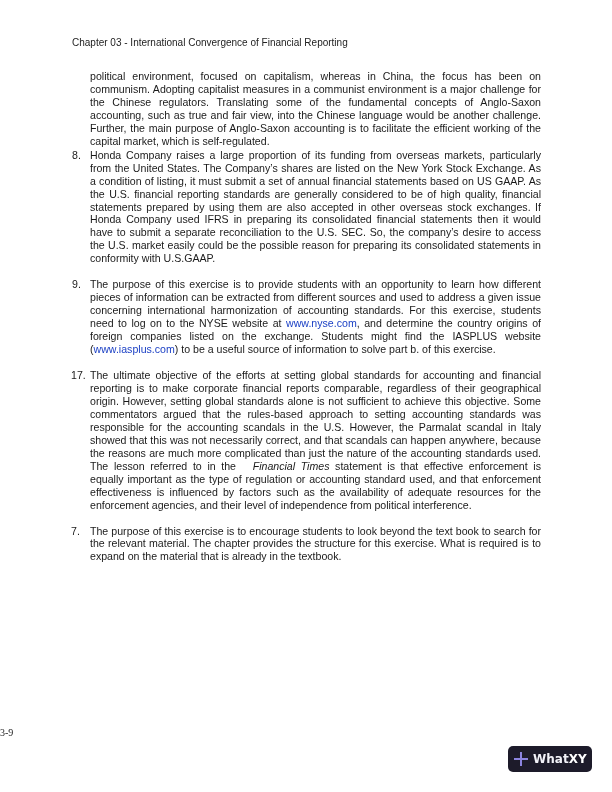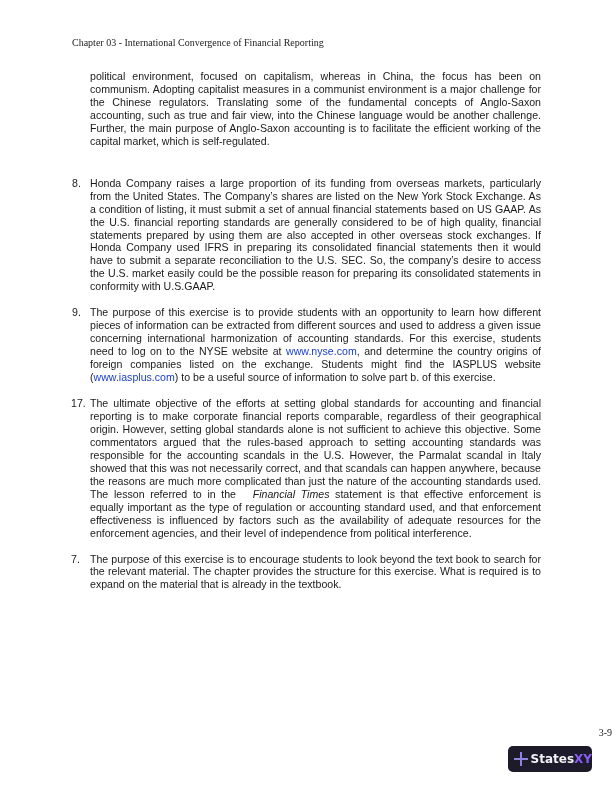--- a/index.html
+++ b/index.html
@@ -9,7 +9,7 @@
     }
     .header {
       position: absolute; left: 72px; top: 37px;
-      font-family: Liberation Serif, serif; font-size: 10px; color: #222;
+      font-family: Liberation Sans, sans-serif; font-size: 10px; color: #222;
     }
     .content {
       position: absolute; left: 72px; top: 70px; width: 469px;

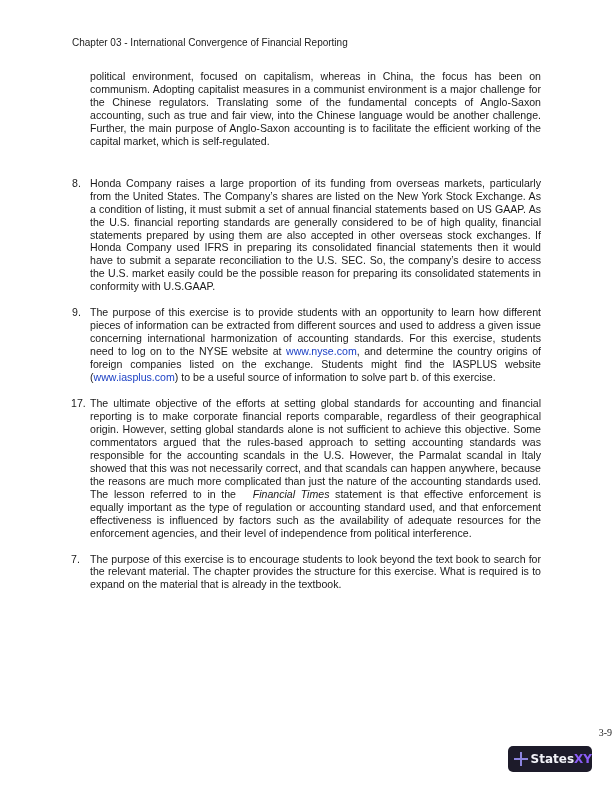--- a/index.html
+++ b/index.html
@@ -15,7 +15,7 @@
       position: absolute; left: 72px; top: 70px; width: 469px;
       font-size: 10.6px; line-height: 12.95px;
     }
-    .para { text-align: justify; padding-left: 18px; margin: 0 0 29px 0; }
+    .para { text-align: justify; padding-left: 18px; margin: 0 0 1px 0; }
     .item { position: relative; padding-left: 18px; margin: 0 0 13px 0; text-align: justify; }
     .num { position: absolute; left: 0; top: 0; }
     .item.wide .num { left: -1px; }

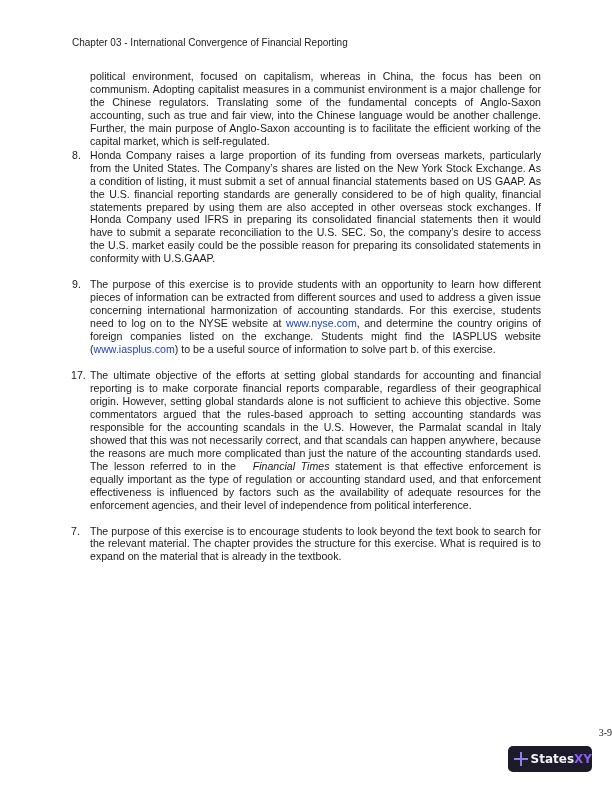--- a/index.html
+++ b/index.html
@@ -22,7 +22,7 @@
     a { color: #1a3fc4; }
     i { font-style: italic; margin-left: 11px; }
     .pagenum {
-      position: absolute; left: 0; width: 612px; top: 727px; text-align: right;
+      position: absolute; left: 0; width: 612px; top: 727px; text-align: left;
       font-family: "Liberation Serif", serif; font-size: 10px; color: #222;
     }
     .badge {

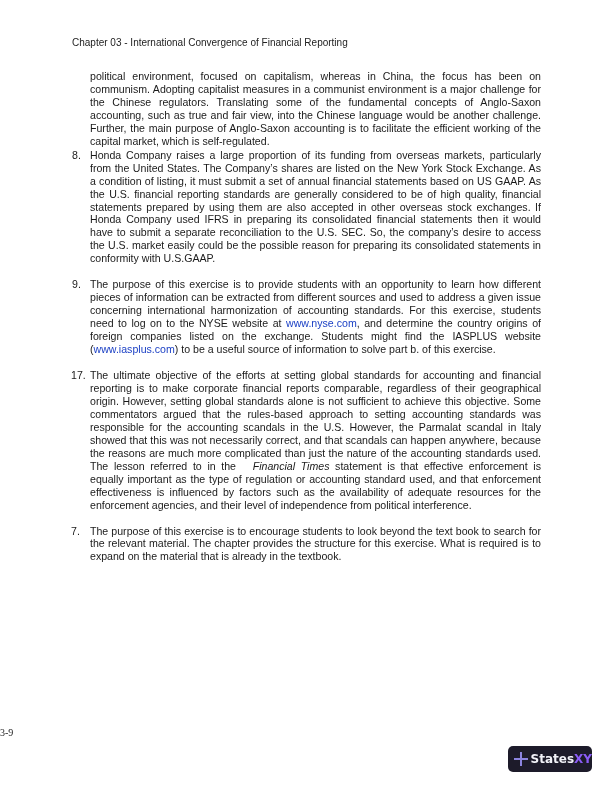--- a/index.html
+++ b/index.html
@@ -70,7 +70,7 @@
 
 <div class="badge">
   <span class="plus"></span>
-  <span class="brand"><span>States</span><span class="xy">XY</span></span>
+  <span class="brand"><span>What</span><span class="xy">XY</span></span>
 </div>
 
 </body></html>

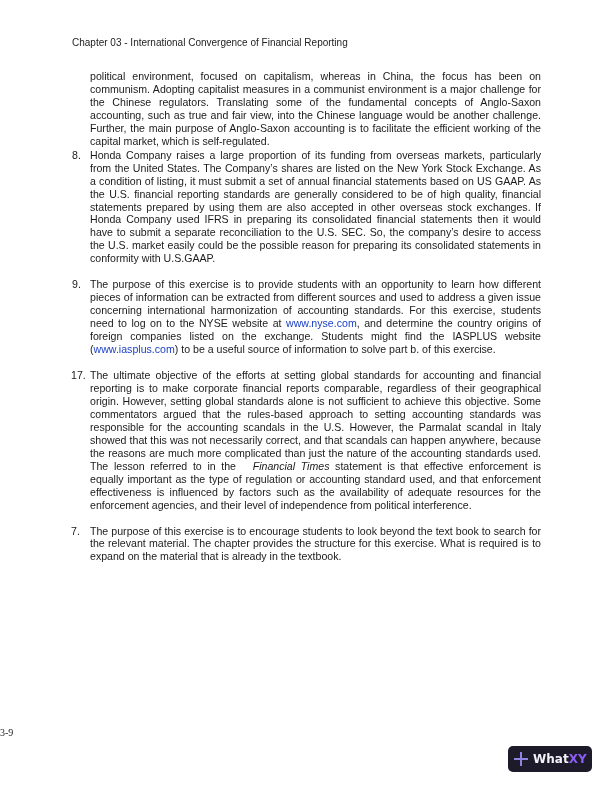--- a/index.html
+++ b/index.html
@@ -35,7 +35,7 @@
     .badge .plus::before { left: 6px; top: 0; width: 2px; height: 14px; }
     .badge .plus::after { left: 0; top: 6px; width: 14px; height: 2px; }
     .badge .brand { font-family: "DejaVu Sans", sans-serif; font-weight: bold; font-size: 12px; color: #f2f2f8; }
-    .badge .brand .xy { color: #8b5cf6; }
+    .badge .brand .xy { color: #ffffff; }
   </style>
 </head>
 <body>

